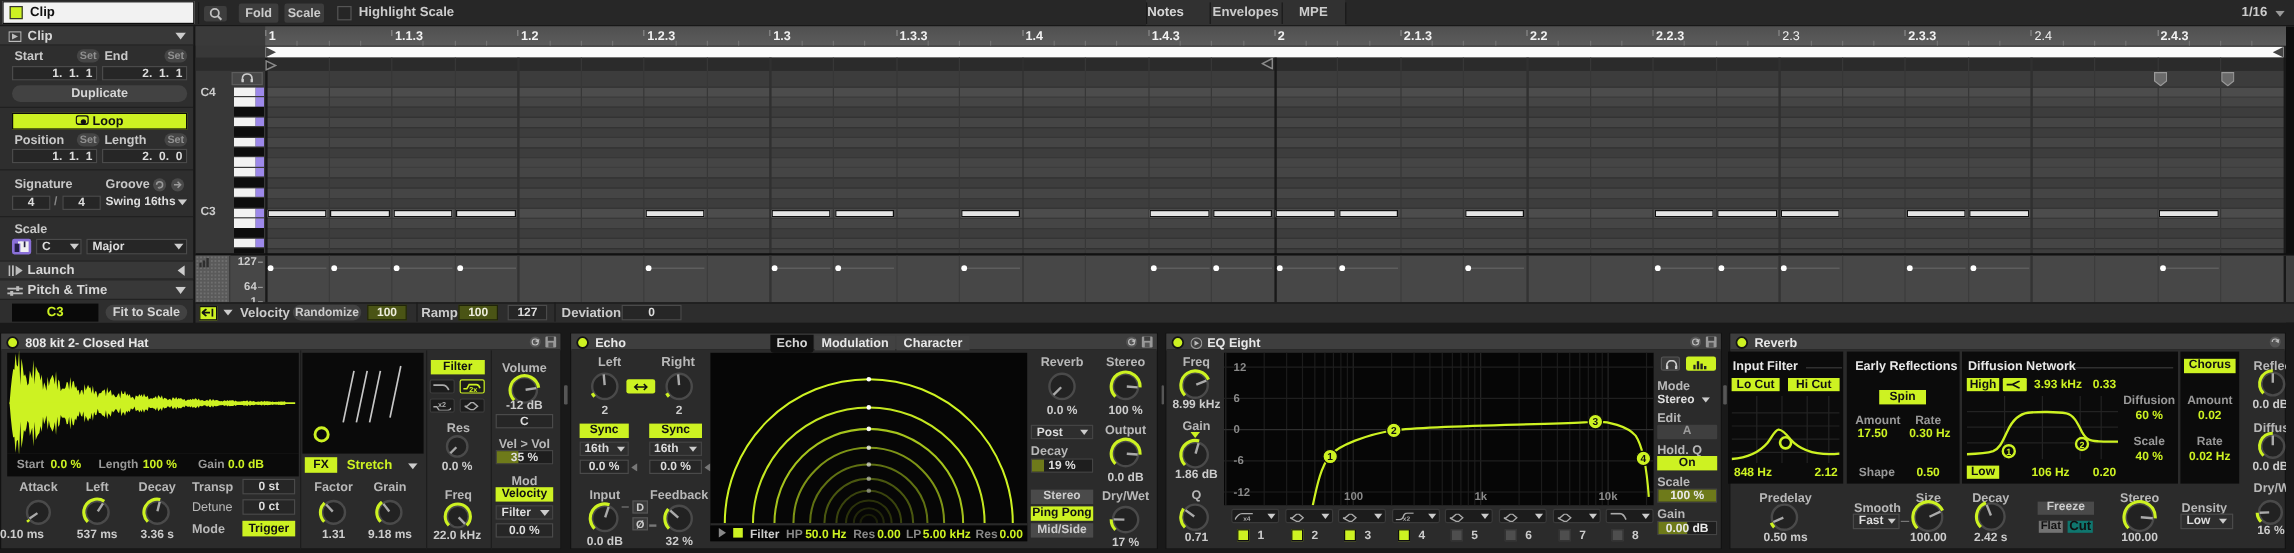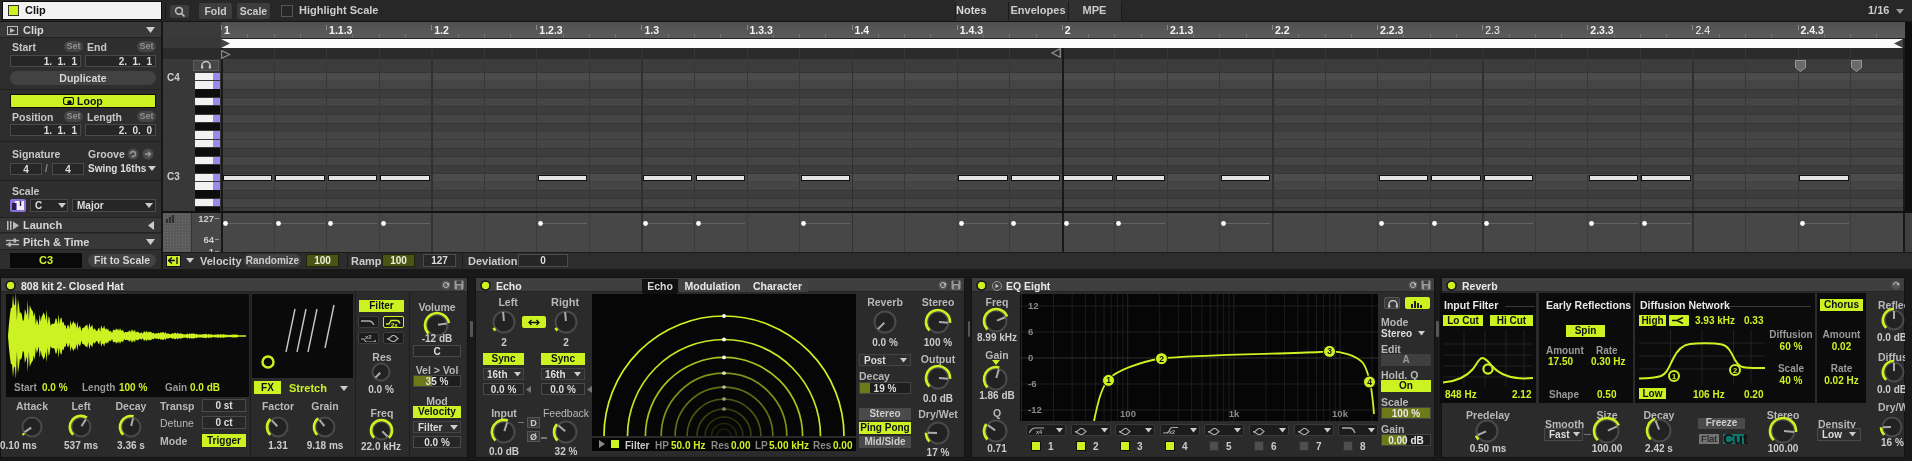--- a/index.html
+++ b/index.html
@@ -679,7 +679,7 @@
       <path d="M5,0 L0,3.5 L5,7 z" fill="#777"></path>
     </svg>
 <div style="position:absolute;left:478px;top:407px;width:52px;height:11px;font-size:10.5px;font-weight:bold;color:#b8b8b8;text-align:center">Input</div>
-<div style="position:absolute;left:535px;top:407px;width:62px;height:11px;font-size:10.5px;font-weight:normal;color:#b8b8b8;text-align:center">Feedback</div>
+<div style="position:absolute;left:535px;top:407px;width:62px;height:11px;font-size:10.5px;font-weight:bold;color:#b8b8b8;text-align:center">Feedback</div>
 <svg style="position:absolute;left:490px;top:418px" width="28" height="28">
       <circle cx="14" cy="14" r="10.5" fill="#222" stroke="#4a4a4a" stroke-width="2"></circle>
       <path d="M5.5,22.5 A12,12 0 0 1 17.9,2.6" fill="none" stroke="#cdf222" stroke-width="2.6"></path>

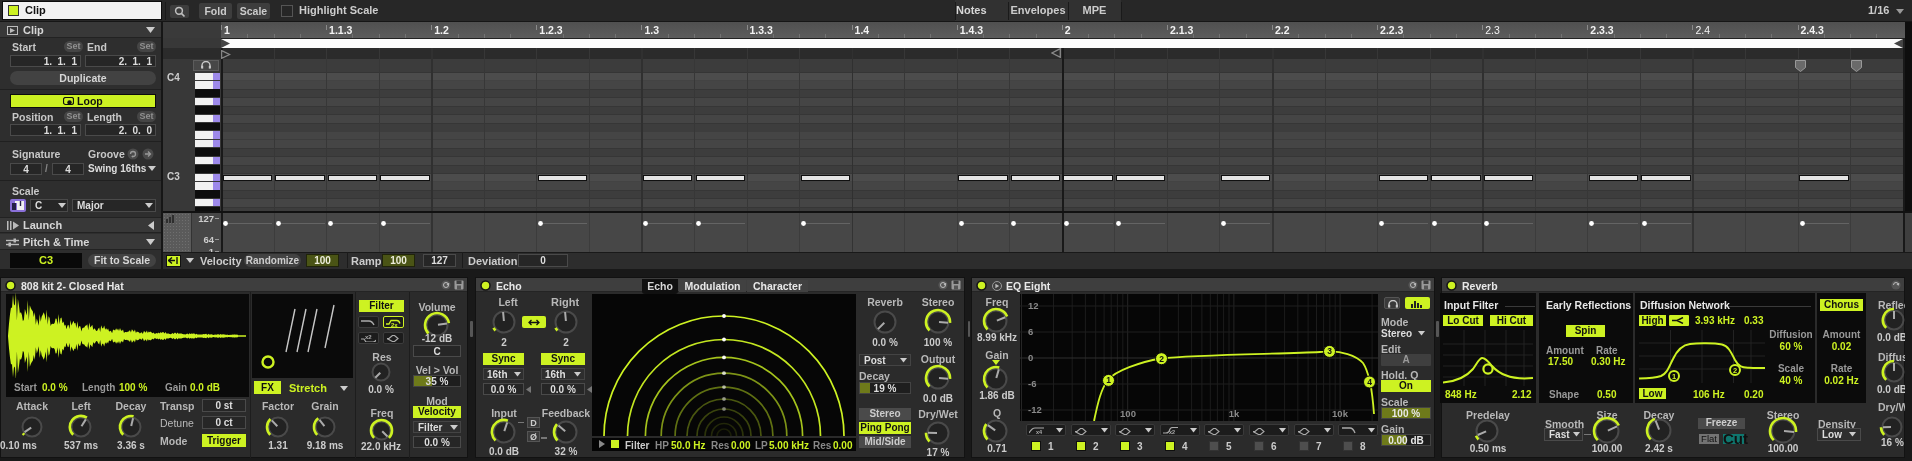--- a/index.html
+++ b/index.html
@@ -1094,7 +1094,7 @@
     </svg>
 <div style="position:absolute;left:1628px;top:442.5px;width:62px;height:11px;font-size:10px;font-weight:bold;color:#ccc;text-align:center">2.42 s</div>
 <div style="position:absolute;left:1698px;top:418px;width:47px;height:10.5px;background:#4a4a4a;color:#ccc;font-size:10px;font-weight:bold;text-align:center;line-height:10.5px">Freeze</div>
-<div style="position:absolute;left:1699px;top:434px;width:20px;height:10px;background:#737373;color:#111;font-size:9.5px;font-weight:normal;text-align:center;line-height:10px">Flat</div>
+<div style="position:absolute;left:1699px;top:434px;width:20px;height:10px;background:#737373;color:#111;font-size:9.5px;font-weight:bold;text-align:center;line-height:10px">Flat</div>
 <div style="position:absolute;left:1723px;top:434px;width:21px;height:10px;background:#0f766e;color:#111;font-size:15px;font-weight:bold;text-align:center;line-height:10px">Cut</div>
 <div style="position:absolute;left:1753px;top:409px;width:60px;height:11px;font-size:10.5px;font-weight:bold;color:#b8b8b8;text-align:center">Stereo</div>
 <svg style="position:absolute;left:1768px;top:415.5px" width="30" height="30">

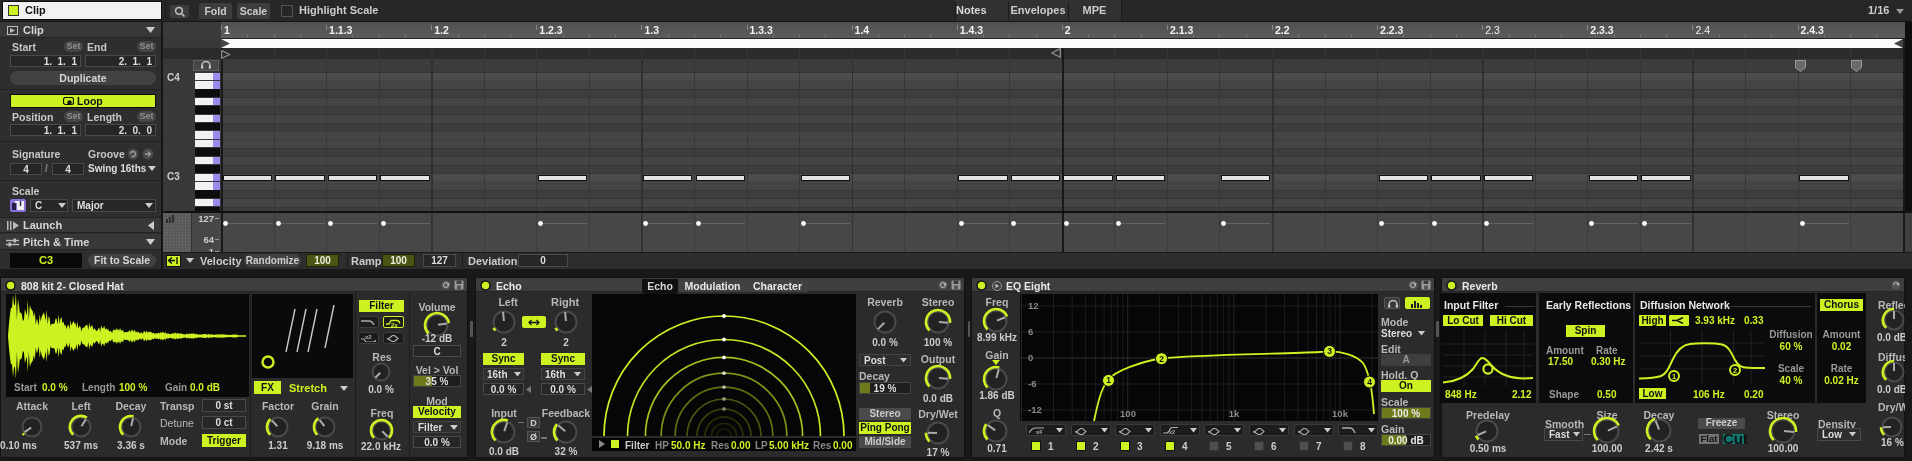--- a/index.html
+++ b/index.html
@@ -1095,7 +1095,7 @@
 <div style="position:absolute;left:1628px;top:442.5px;width:62px;height:11px;font-size:10px;font-weight:bold;color:#ccc;text-align:center">2.42 s</div>
 <div style="position:absolute;left:1698px;top:418px;width:47px;height:10.5px;background:#4a4a4a;color:#ccc;font-size:10px;font-weight:bold;text-align:center;line-height:10.5px">Freeze</div>
 <div style="position:absolute;left:1699px;top:434px;width:20px;height:10px;background:#737373;color:#111;font-size:9.5px;font-weight:bold;text-align:center;line-height:10px">Flat</div>
-<div style="position:absolute;left:1723px;top:434px;width:21px;height:10px;background:#0f766e;color:#111;font-size:15px;font-weight:bold;text-align:center;line-height:10px">Cut</div>
+<div style="position:absolute;left:1723px;top:434px;width:21px;height:10px;background:#0f766e;color:#111;font-size:11px;font-weight:bold;text-align:center;line-height:10px">Cut</div>
 <div style="position:absolute;left:1753px;top:409px;width:60px;height:11px;font-size:10.5px;font-weight:bold;color:#b8b8b8;text-align:center">Stereo</div>
 <svg style="position:absolute;left:1768px;top:415.5px" width="30" height="30">
       <circle cx="15" cy="15" r="11.5" fill="#222" stroke="#4a4a4a" stroke-width="2"></circle>

